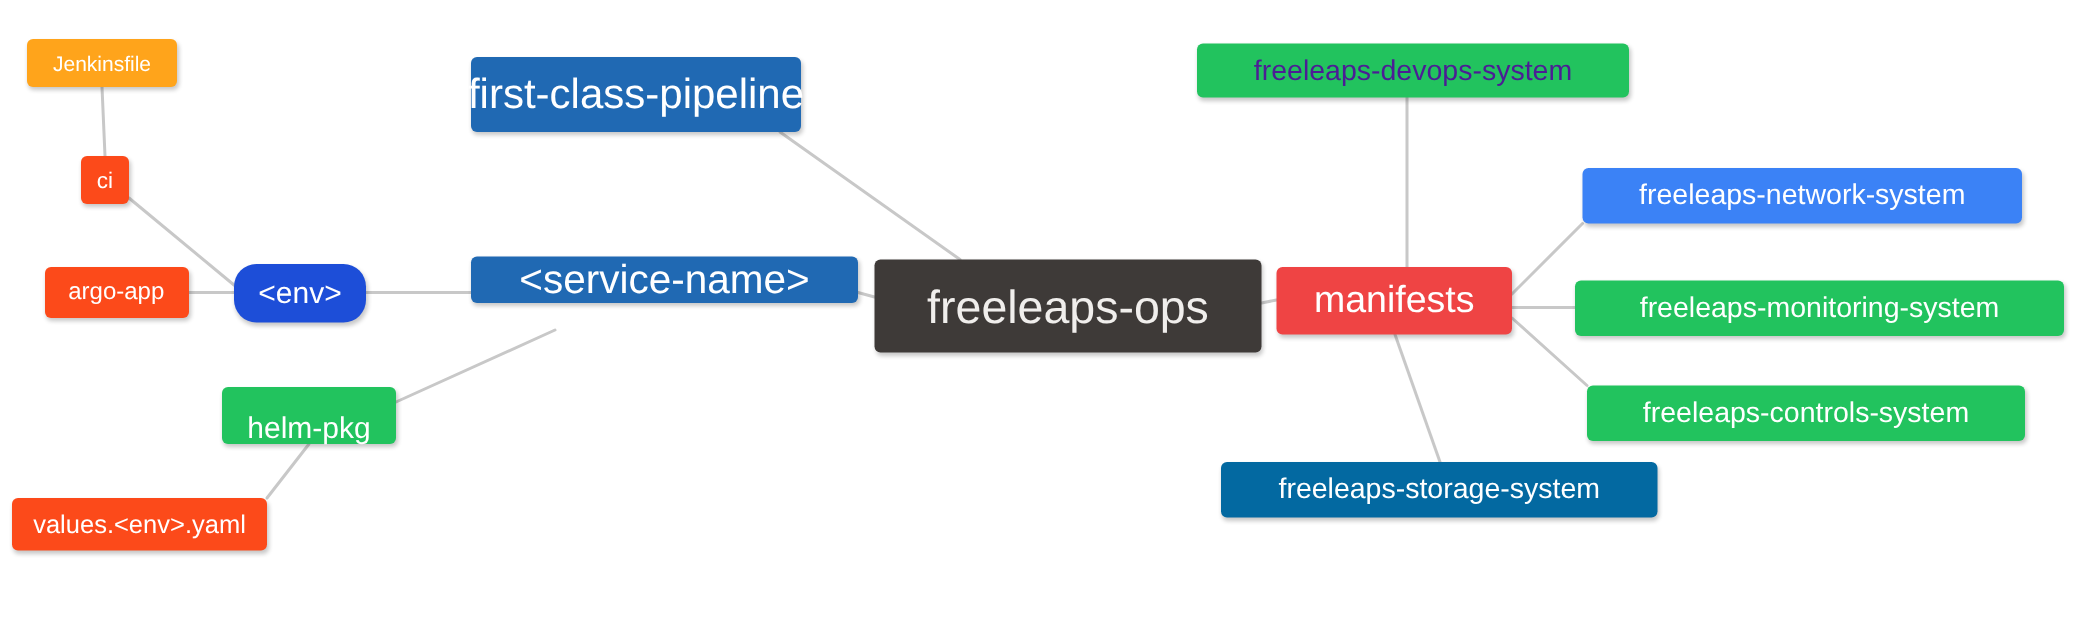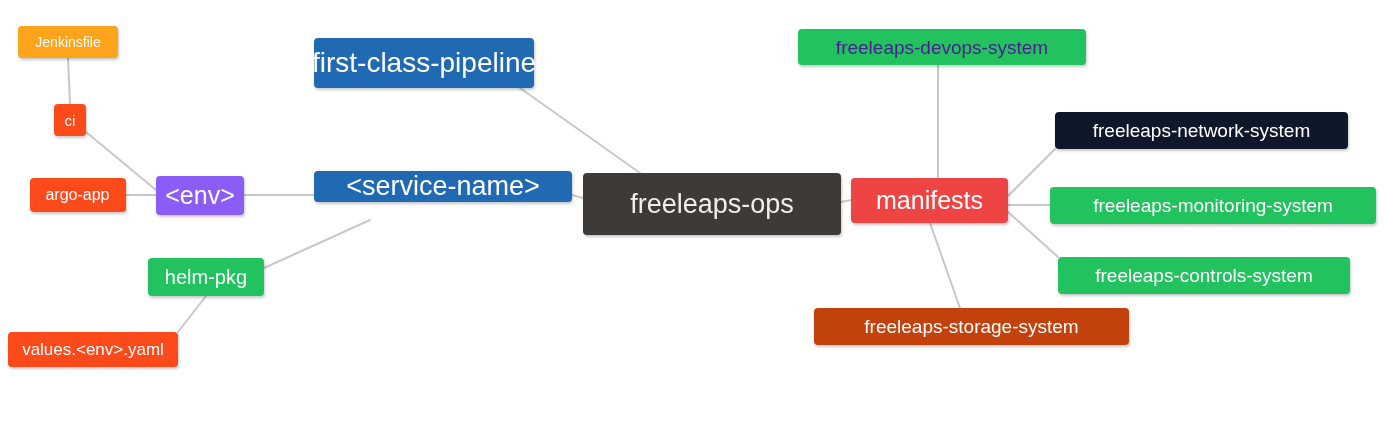--- a/index.html
+++ b/index.html
@@ -96,7 +96,7 @@
       <div class="node" style="left: 798px; top: 29px; width: 288px; height: 36px; background: rgb(34, 195, 94); color: #4c1d95; font-size: 19px;">
         <span class="node-label">freeleaps-devops-system</span>
       </div>
-      <div class="node" style="left: 1055px; top: 112px; width: 293px; height: 37px; background: #0f172a; color: rgb(255, 255, 255); font-size: 19px;">
+      <div class="node" style="left: 1055px; top: 112px; width: 293px; height: 37px; background: #3b82f6; color: rgb(255, 255, 255); font-size: 19px;">
         <span class="node-label">freeleaps-network-system</span>
       </div>
       <div class="node" style="left: 1050px; top: 187px; width: 326px; height: 37px; background: rgb(34, 195, 94); color: rgb(255, 255, 255); font-size: 19px;">

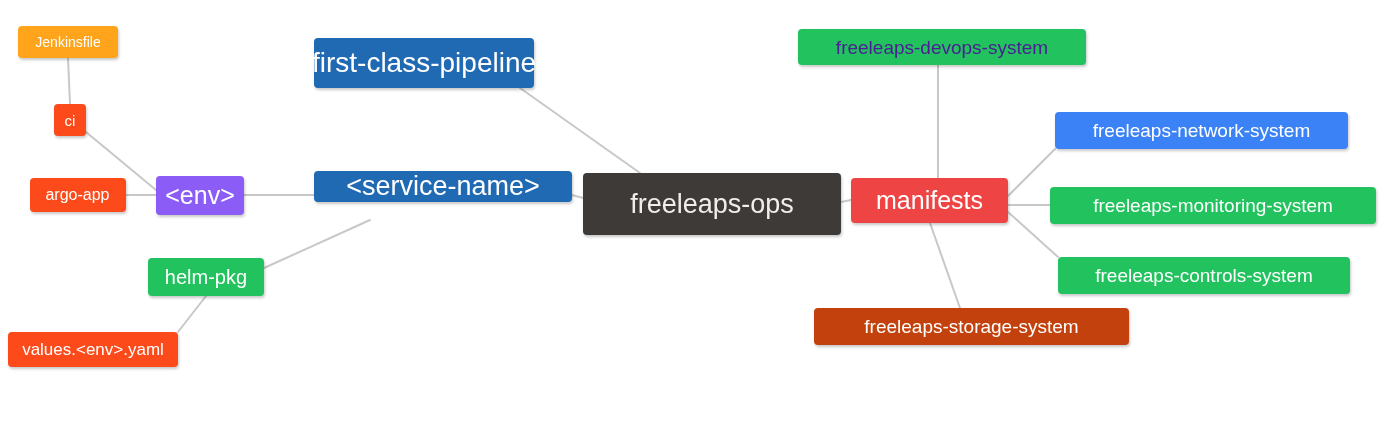--- a/index.html
+++ b/index.html
@@ -72,7 +72,7 @@
       <div class="node" style="left: 30px; top: 178px; width: 96px; height: 34px; background: rgb(252, 74, 26); color: rgb(255, 255, 255); font-size: 16px; padding-left: 11px;">
         <span class="node-label">argo-app</span>
       </div>
-      <div class="node" style="left: 156px; top: 176px; width: 88px; height: 39px; background: #8b5cf6; color: rgb(255, 255, 255); font-size: 25px;">
+      <div class="node" style="left: 156px; top: 176px; width: 88px; height: 39px; background: #1d4ed8; color: rgb(255, 255, 255); font-size: 20px; border-radius: 15px;">
         <span class="node-label">&lt;env&gt;</span>
       </div>
       <div class="node" style="left: 148px; top: 258px; width: 116px; height: 38px; background: rgb(34, 195, 94); color: rgb(255, 255, 255); font-size: 20px;">

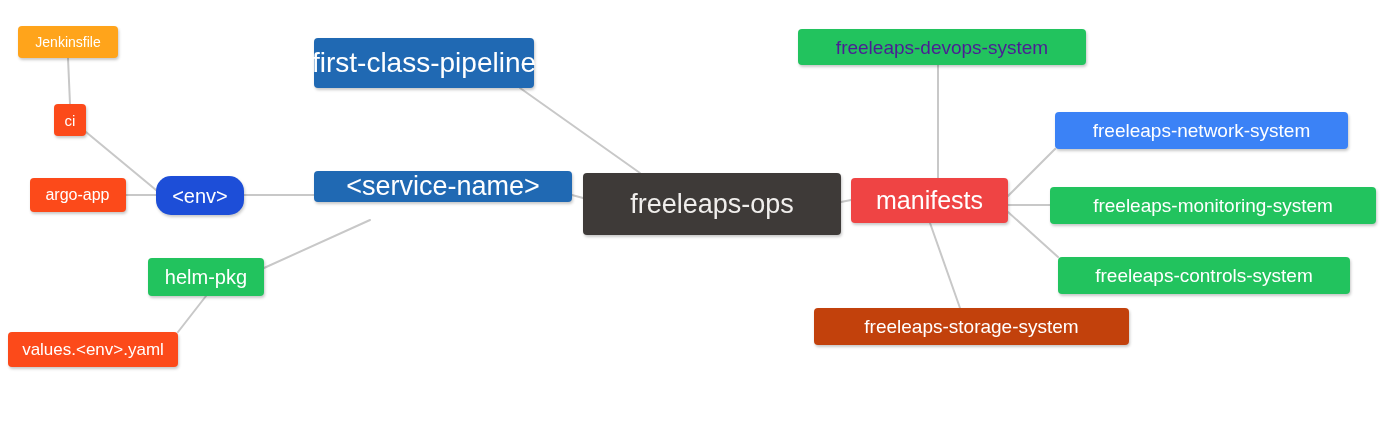--- a/index.html
+++ b/index.html
@@ -87,7 +87,7 @@
       <div class="node" style="left: 314px; top: 38px; width: 220px; height: 50px; background: rgb(32, 105, 179); color: rgb(255, 255, 255); font-size: 28px;">
         <span class="node-label">first-class-pipeline</span>
       </div>
-      <div class="node" style="left: 583px; top: 173px; width: 258px; height: 62px; background: rgb(62, 58, 56); color: rgb(240, 238, 236); font-size: 27px;">
+      <div class="node" style="left: 583px; top: 173px; width: 258px; height: 62px; background: rgb(62, 58, 56); color: rgb(240, 238, 236); font-size: 31px;">
         <span class="node-label">freeleaps-ops</span>
       </div>
       <div class="node" style="left: 851px; top: 178px; width: 157px; height: 45px; background: #ef4444; color: rgb(255, 255, 255); font-size: 25px;">

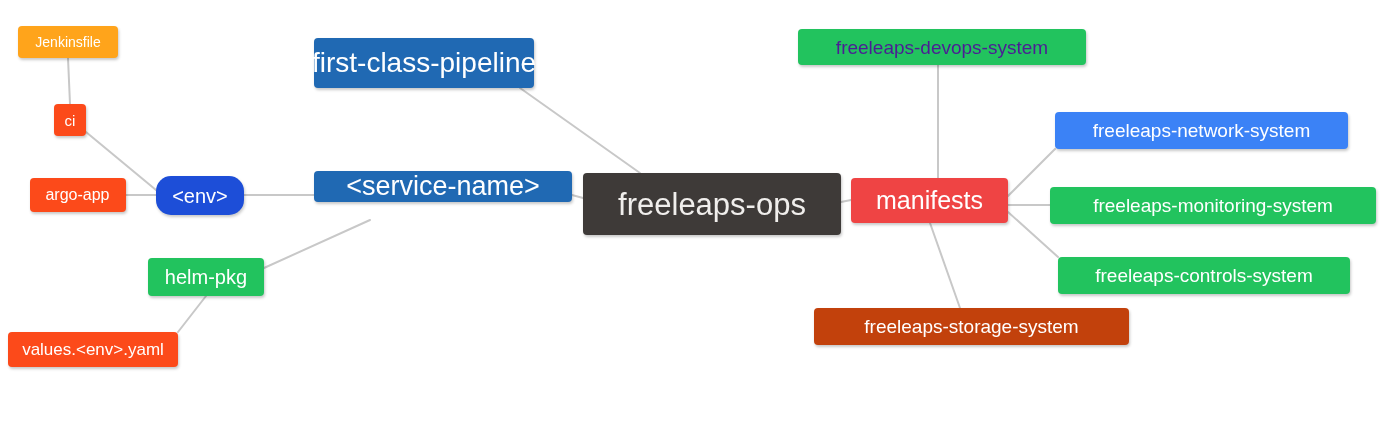--- a/index.html
+++ b/index.html
@@ -75,7 +75,7 @@
       <div class="node" style="left: 156px; top: 176px; width: 88px; height: 39px; background: #1d4ed8; color: rgb(255, 255, 255); font-size: 20px; border-radius: 15px;">
         <span class="node-label">&lt;env&gt;</span>
       </div>
-      <div class="node" style="left: 148px; top: 258px; width: 116px; height: 38px; background: rgb(34, 195, 94); color: rgb(255, 255, 255); font-size: 20px;">
+      <div class="node" style="left: 148px; top: 258px; width: 116px; height: 38px; background: rgb(34, 195, 94); color: rgb(255, 255, 255); font-size: 20px; align-items: flex-end;">
         <span class="node-label">helm-pkg</span>
       </div>
       <div class="node" style="left: 8px; top: 332px; width: 170px; height: 35px; background: rgb(252, 74, 26); color: rgb(255, 255, 255); font-size: 17px;">

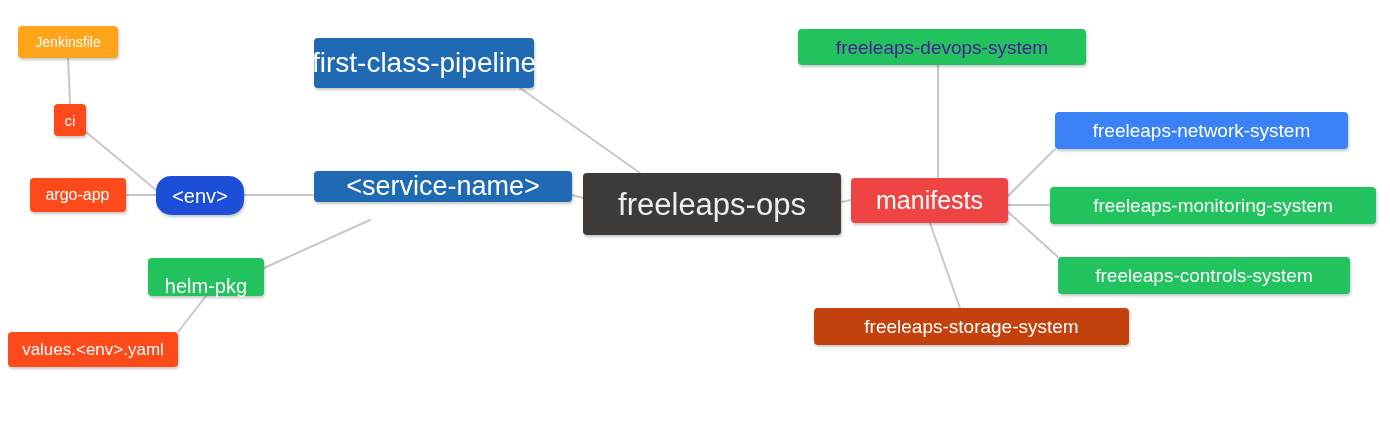--- a/index.html
+++ b/index.html
@@ -105,7 +105,7 @@
       <div class="node" style="left: 1058px; top: 257px; width: 292px; height: 37px; background: rgb(34, 195, 94); color: rgb(255, 255, 255); font-size: 19px;">
         <span class="node-label">freeleaps-controls-system</span>
       </div>
-      <div class="node" style="left: 814px; top: 308px; width: 315px; height: 37px; background: #c2410c; color: rgb(255, 255, 255); font-size: 19px; padding-left: 12px;">
+      <div class="node" style="left: 814px; top: 308px; width: 291px; height: 37px; background: #0369a1; color: rgb(255, 255, 255); font-size: 19px; padding-left: 12px;">
         <span class="node-label">freeleaps-storage-system</span>
       </div>
     </div>

